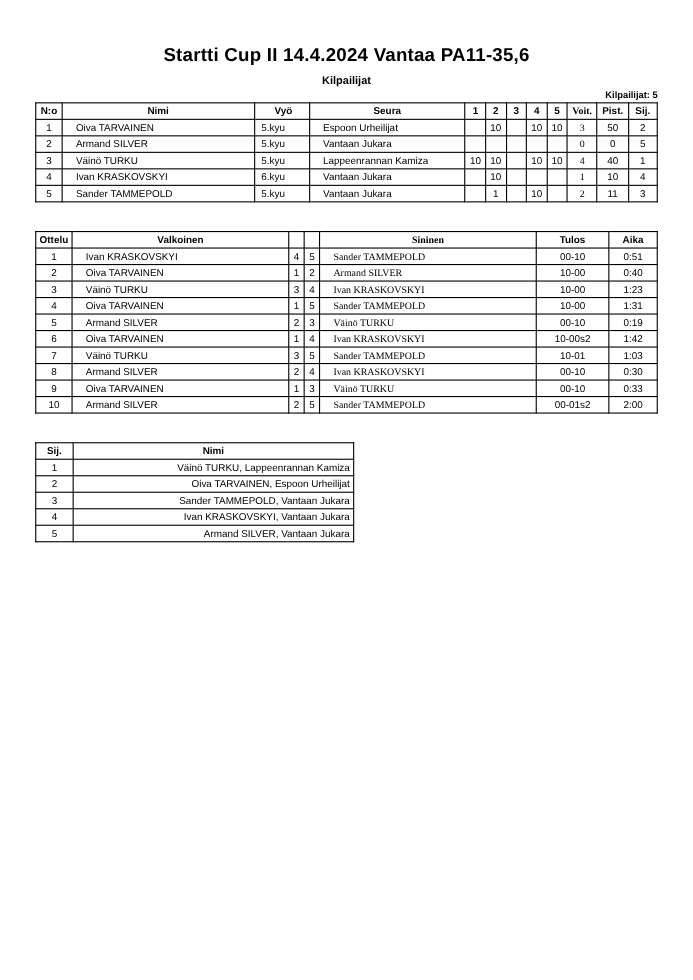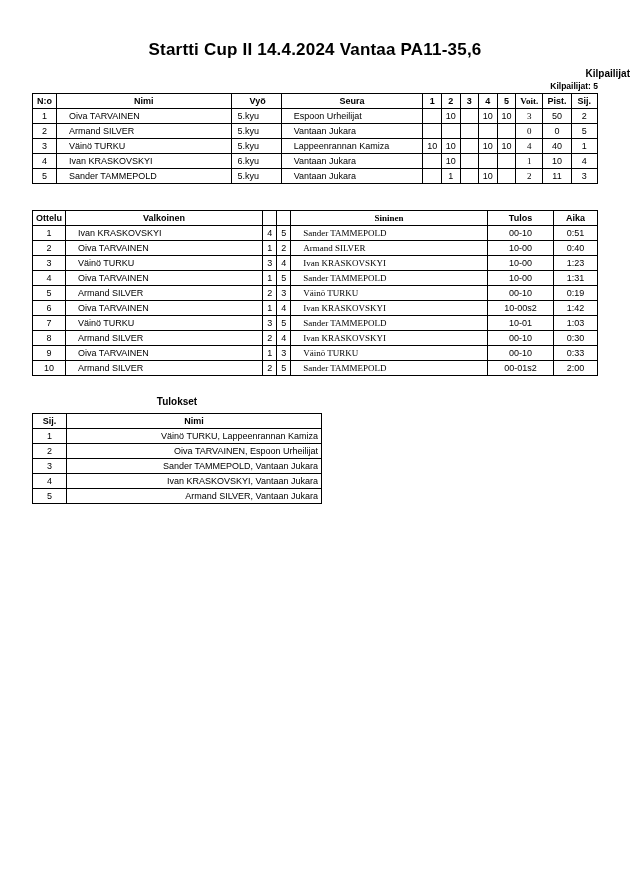--- a/index.html
+++ b/index.html
@@ -28,7 +28,7 @@
     letter-spacing: 0.2px;
   }
   .section-head {
-    text-align: right;
+    text-align: center;
     font-size: 10px;
     font-weight: bold;
     margin-top: 8px;

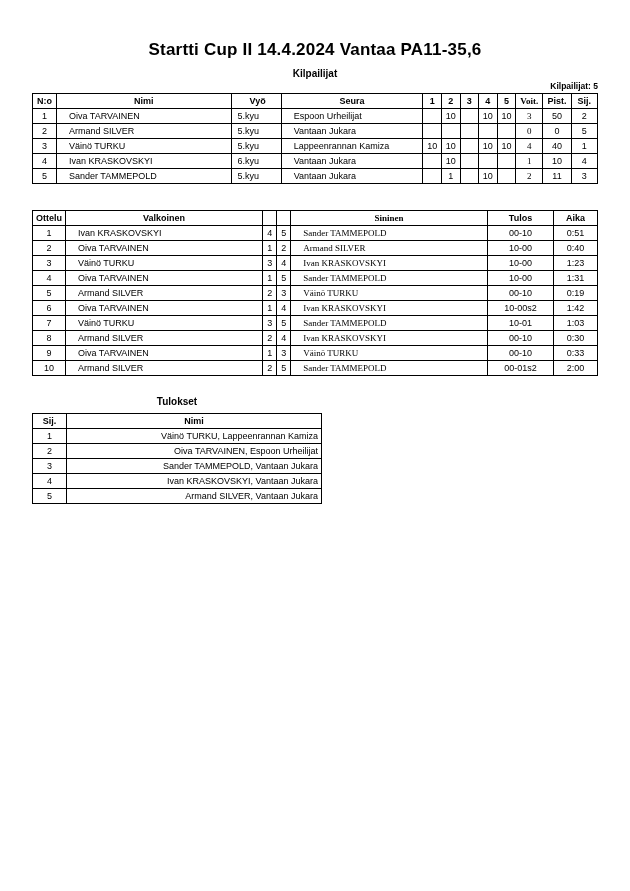--- a/index.html
+++ b/index.html
@@ -324,7 +324,6 @@
 
   <div class="spacer-20"></div>
 
-  <div class="tul-title">Tulokset</div>
   <div style="height:6px"></div>
 
   <div class="t-wrap">

